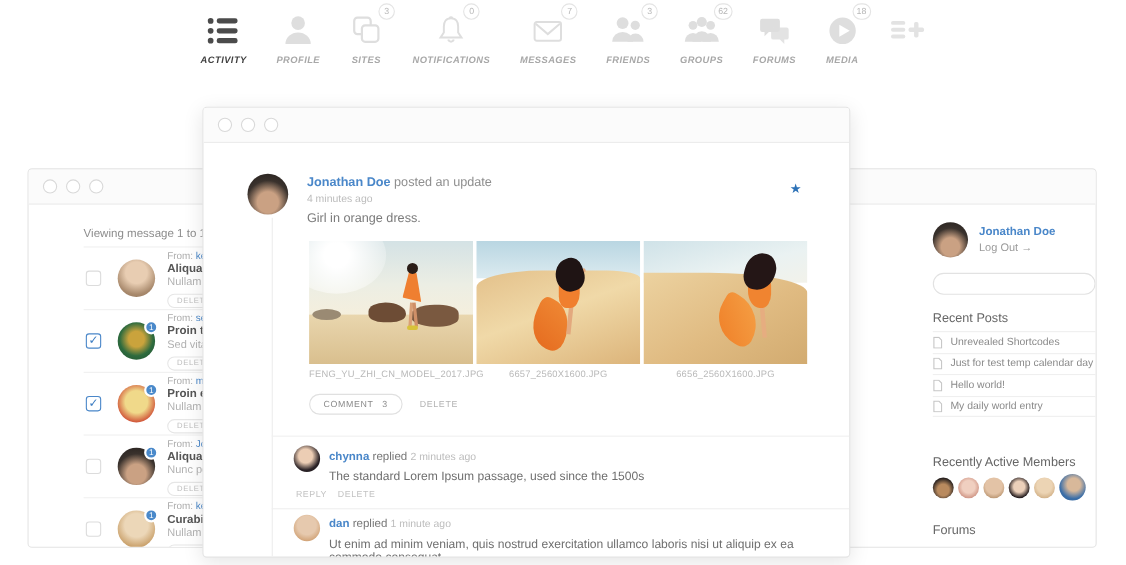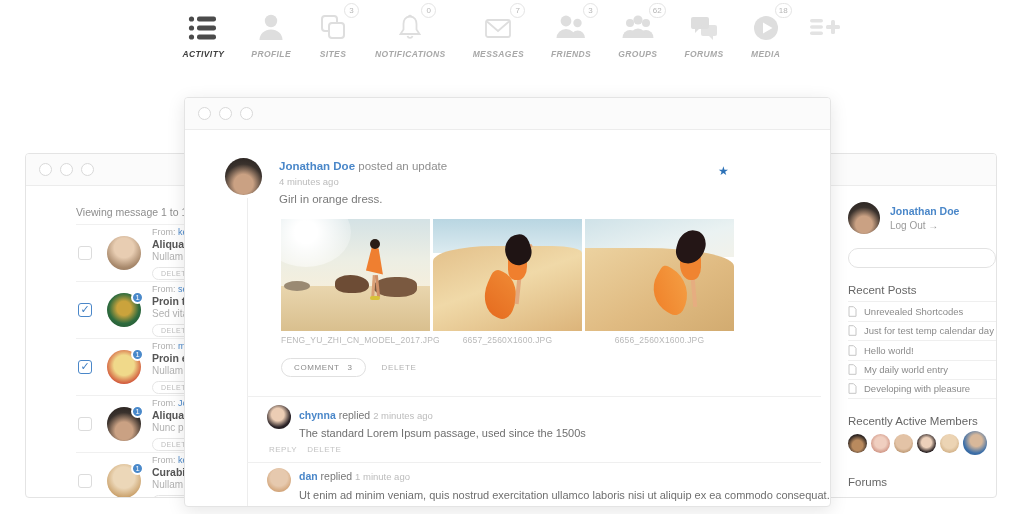--- a/index.html
+++ b/index.html
@@ -23,7 +23,7 @@
   .win-dot { width:13px; height:13px; border-radius:50%; background:#fff; border:1px solid #d9d9d9; }
 
   .back-window  { left:25px; top:153px; width:972px; height:345px; }
-  .front-window { left:184px; top:97px; width:647px; height:410px; box-shadow:0 4px 18px rgba(0,0,0,.10); z-index:5; }
+  .front-window { left:184px; top:97px; width:589px; height:410px; box-shadow:0 4px 18px rgba(0,0,0,.10); z-index:5; }
 
   
   .msg-status { position:absolute; left:50px; top:52px; font-size:10.5px; color:#8d8d8d; }

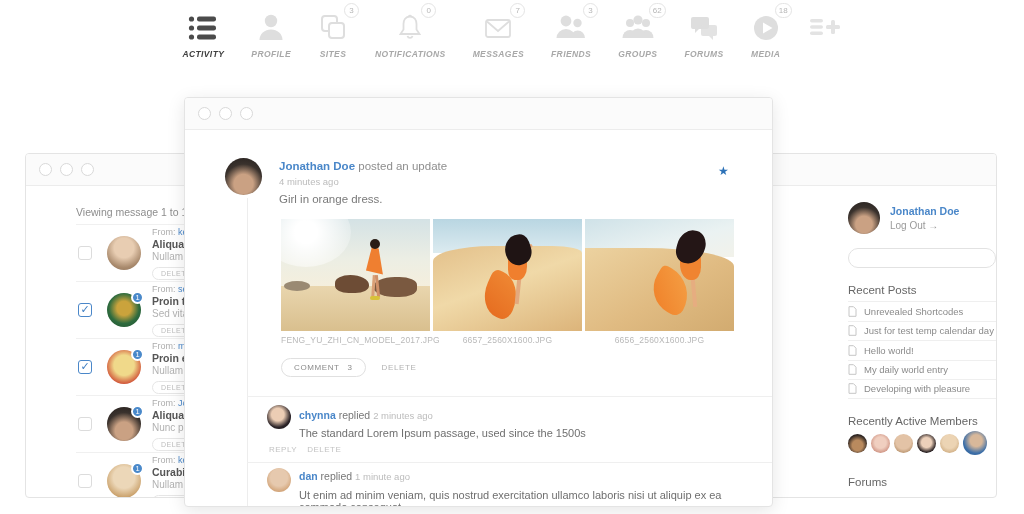--- a/index.html
+++ b/index.html
@@ -392,12 +392,6 @@
             </svg>
           <span>My daily world entry</span>
         </div>
-        <div class="sb-post">
-          <svg width="9" height="11" viewBox="0 0 9 11" fill="none" stroke="#c6c6c6">
-              <path d="M1 .7 h4.5 L8 3.2 V10.3 H1 Z"></path>
-            </svg>
-          <span>Developing with pleasure</span>
-        </div>
       </div>
 
       <div class="sb-h sb-members-title">Recently Active Members</div>

